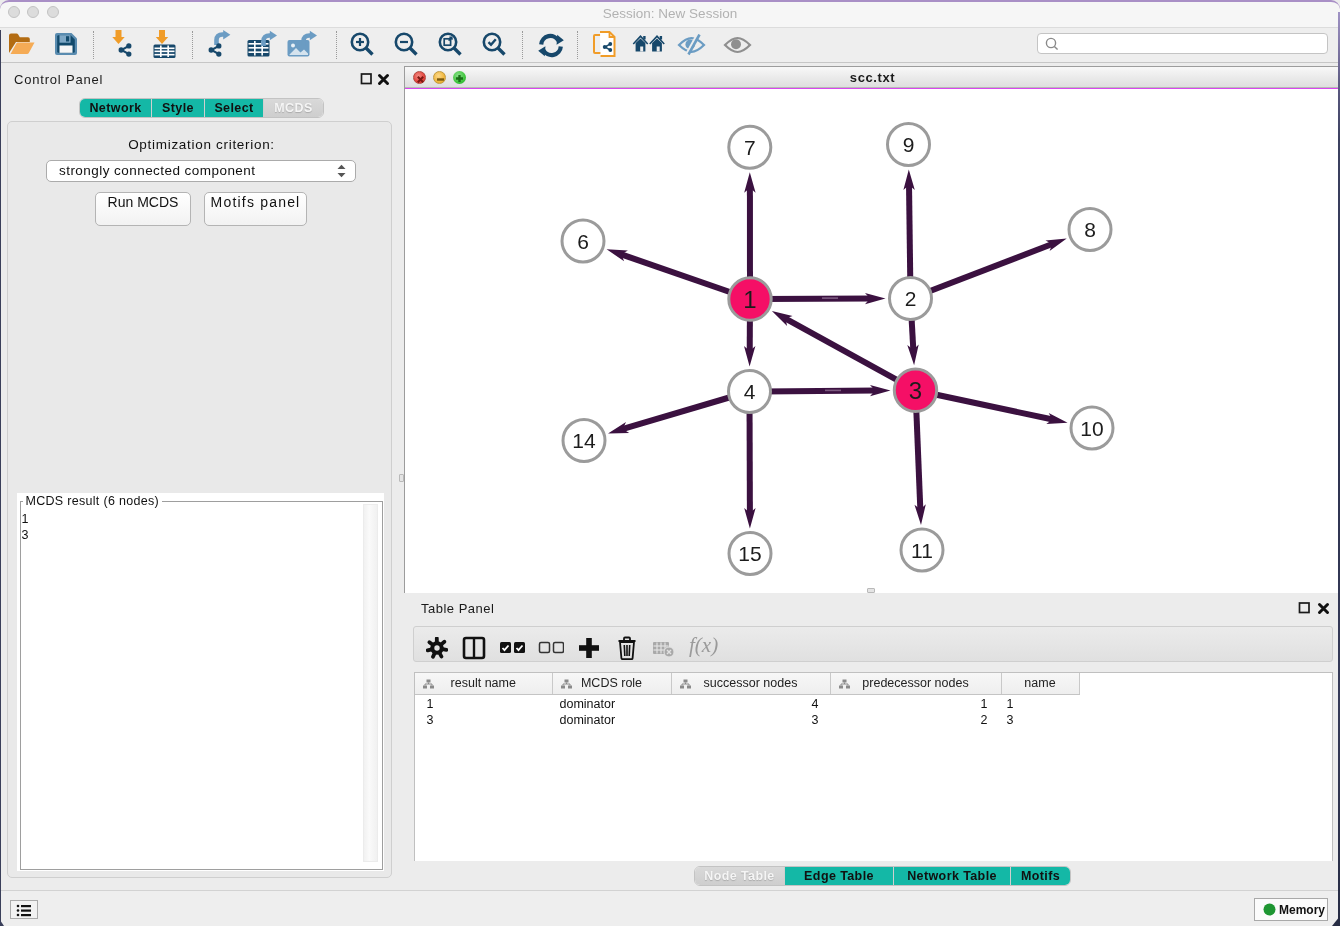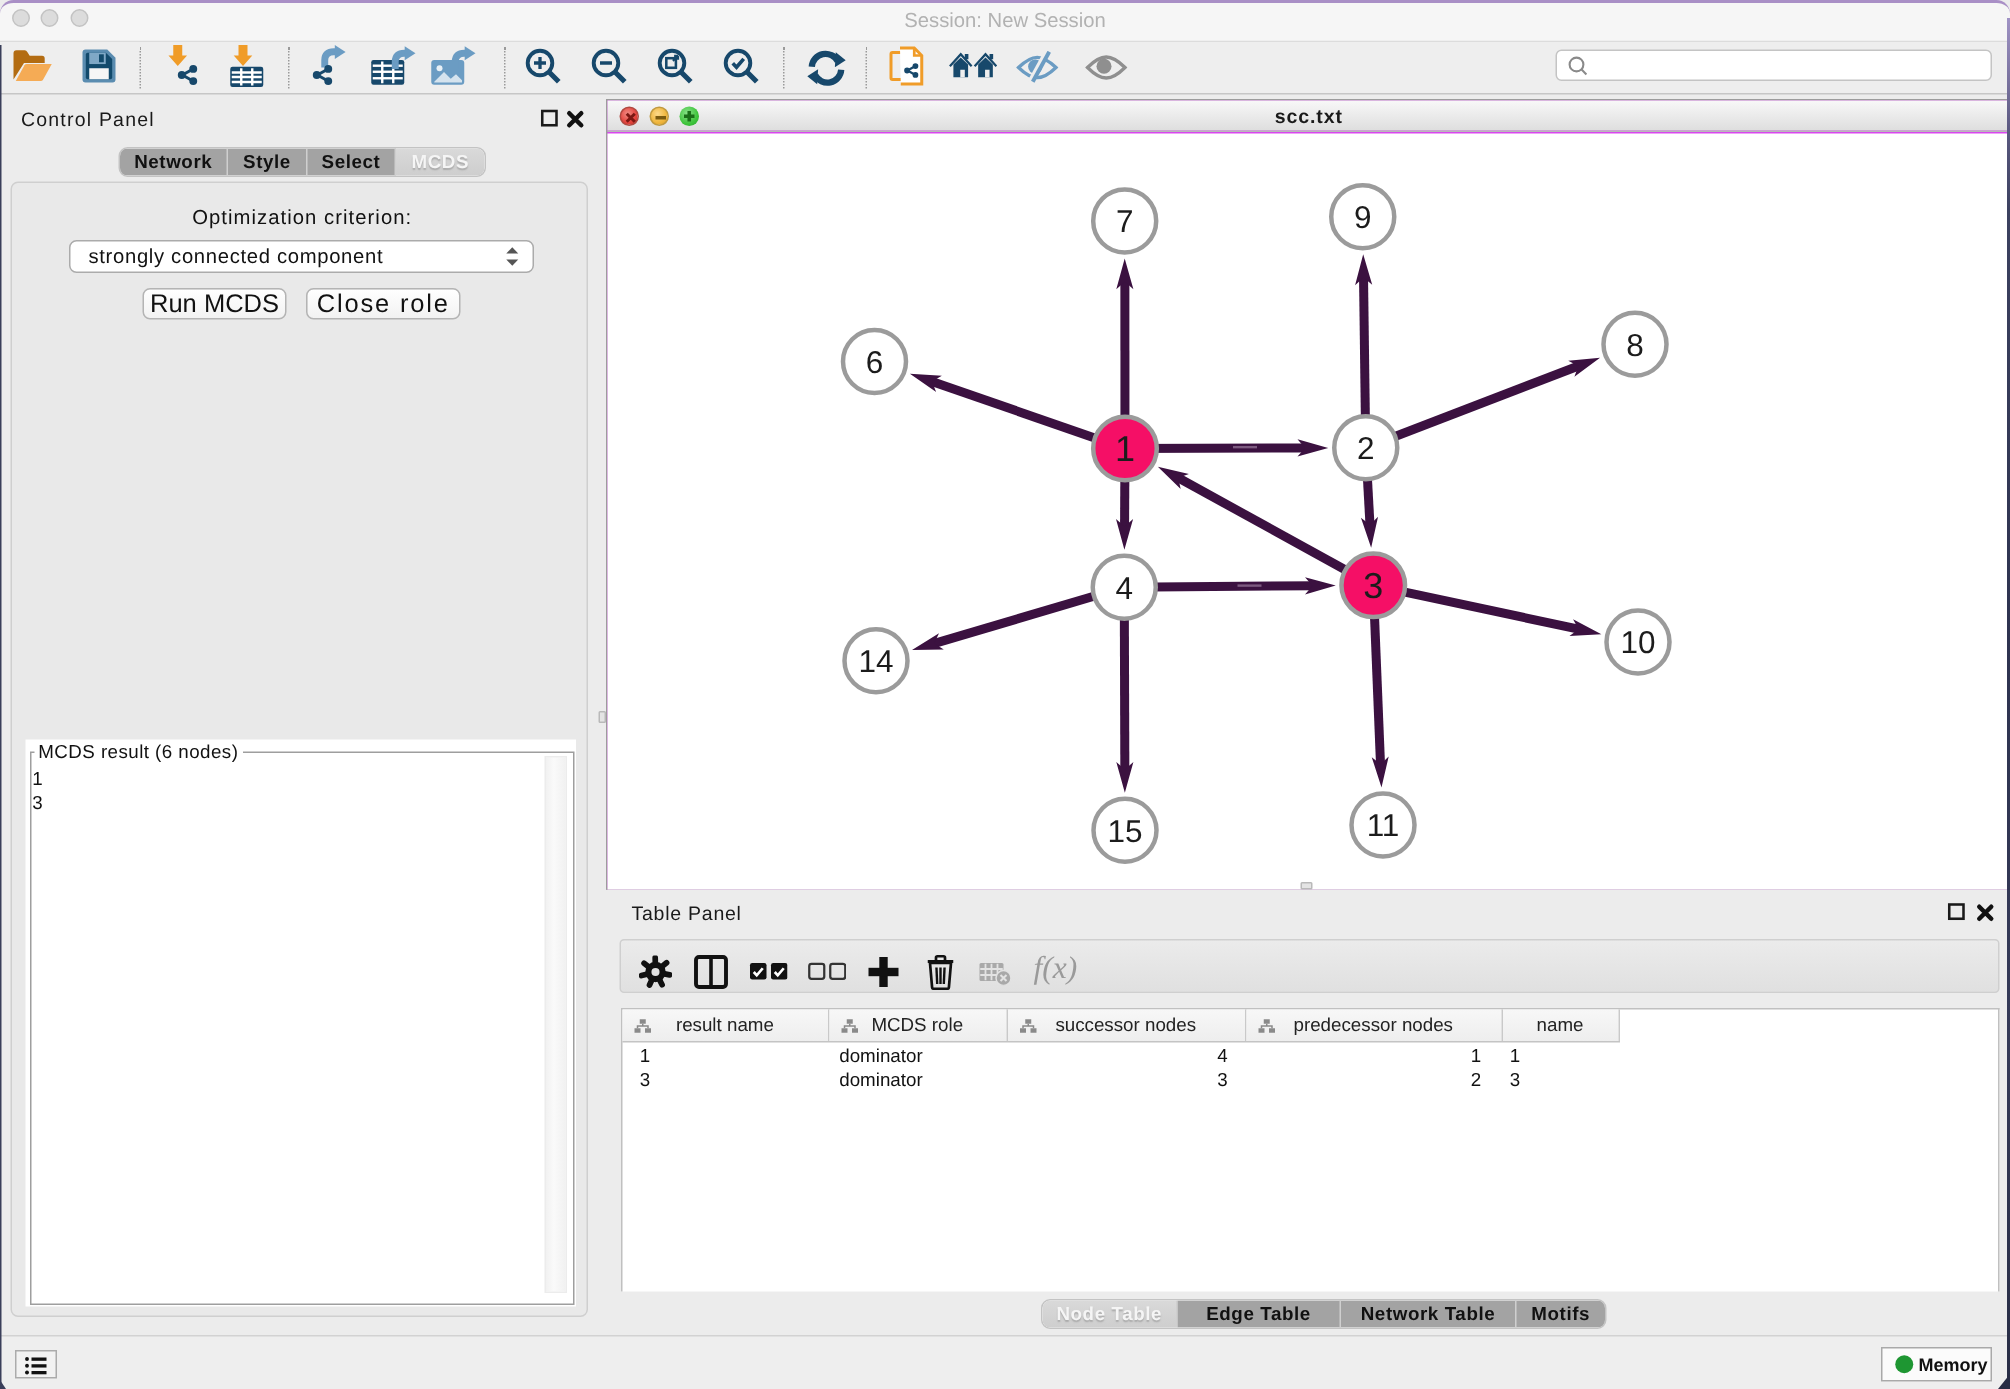--- a/index.html
+++ b/index.html
@@ -25,7 +25,7 @@
 .tabs { position:absolute; display:flex; border:1px solid #c3c3c3; border-radius:6px;
   overflow:hidden; background:#fff; }
 .tab { font-size:12.5px; font-weight:bold; color:#111; text-align:center; white-space:nowrap; letter-spacing:0.4px;
-  border-right:1px solid #cfcfcf; background:#a3a3a3; line-height:19px; overflow:hidden; }
+  border-right:1px solid #cfcfcf; background:#14b8a6; line-height:19px; overflow:hidden; }
 .tab:last-child { border-right:none; }
 .tab.sel { background:linear-gradient(#d9d9d9,#cecece); color:#f5f5f5;
   text-shadow:0 1px 1px #aaa; }

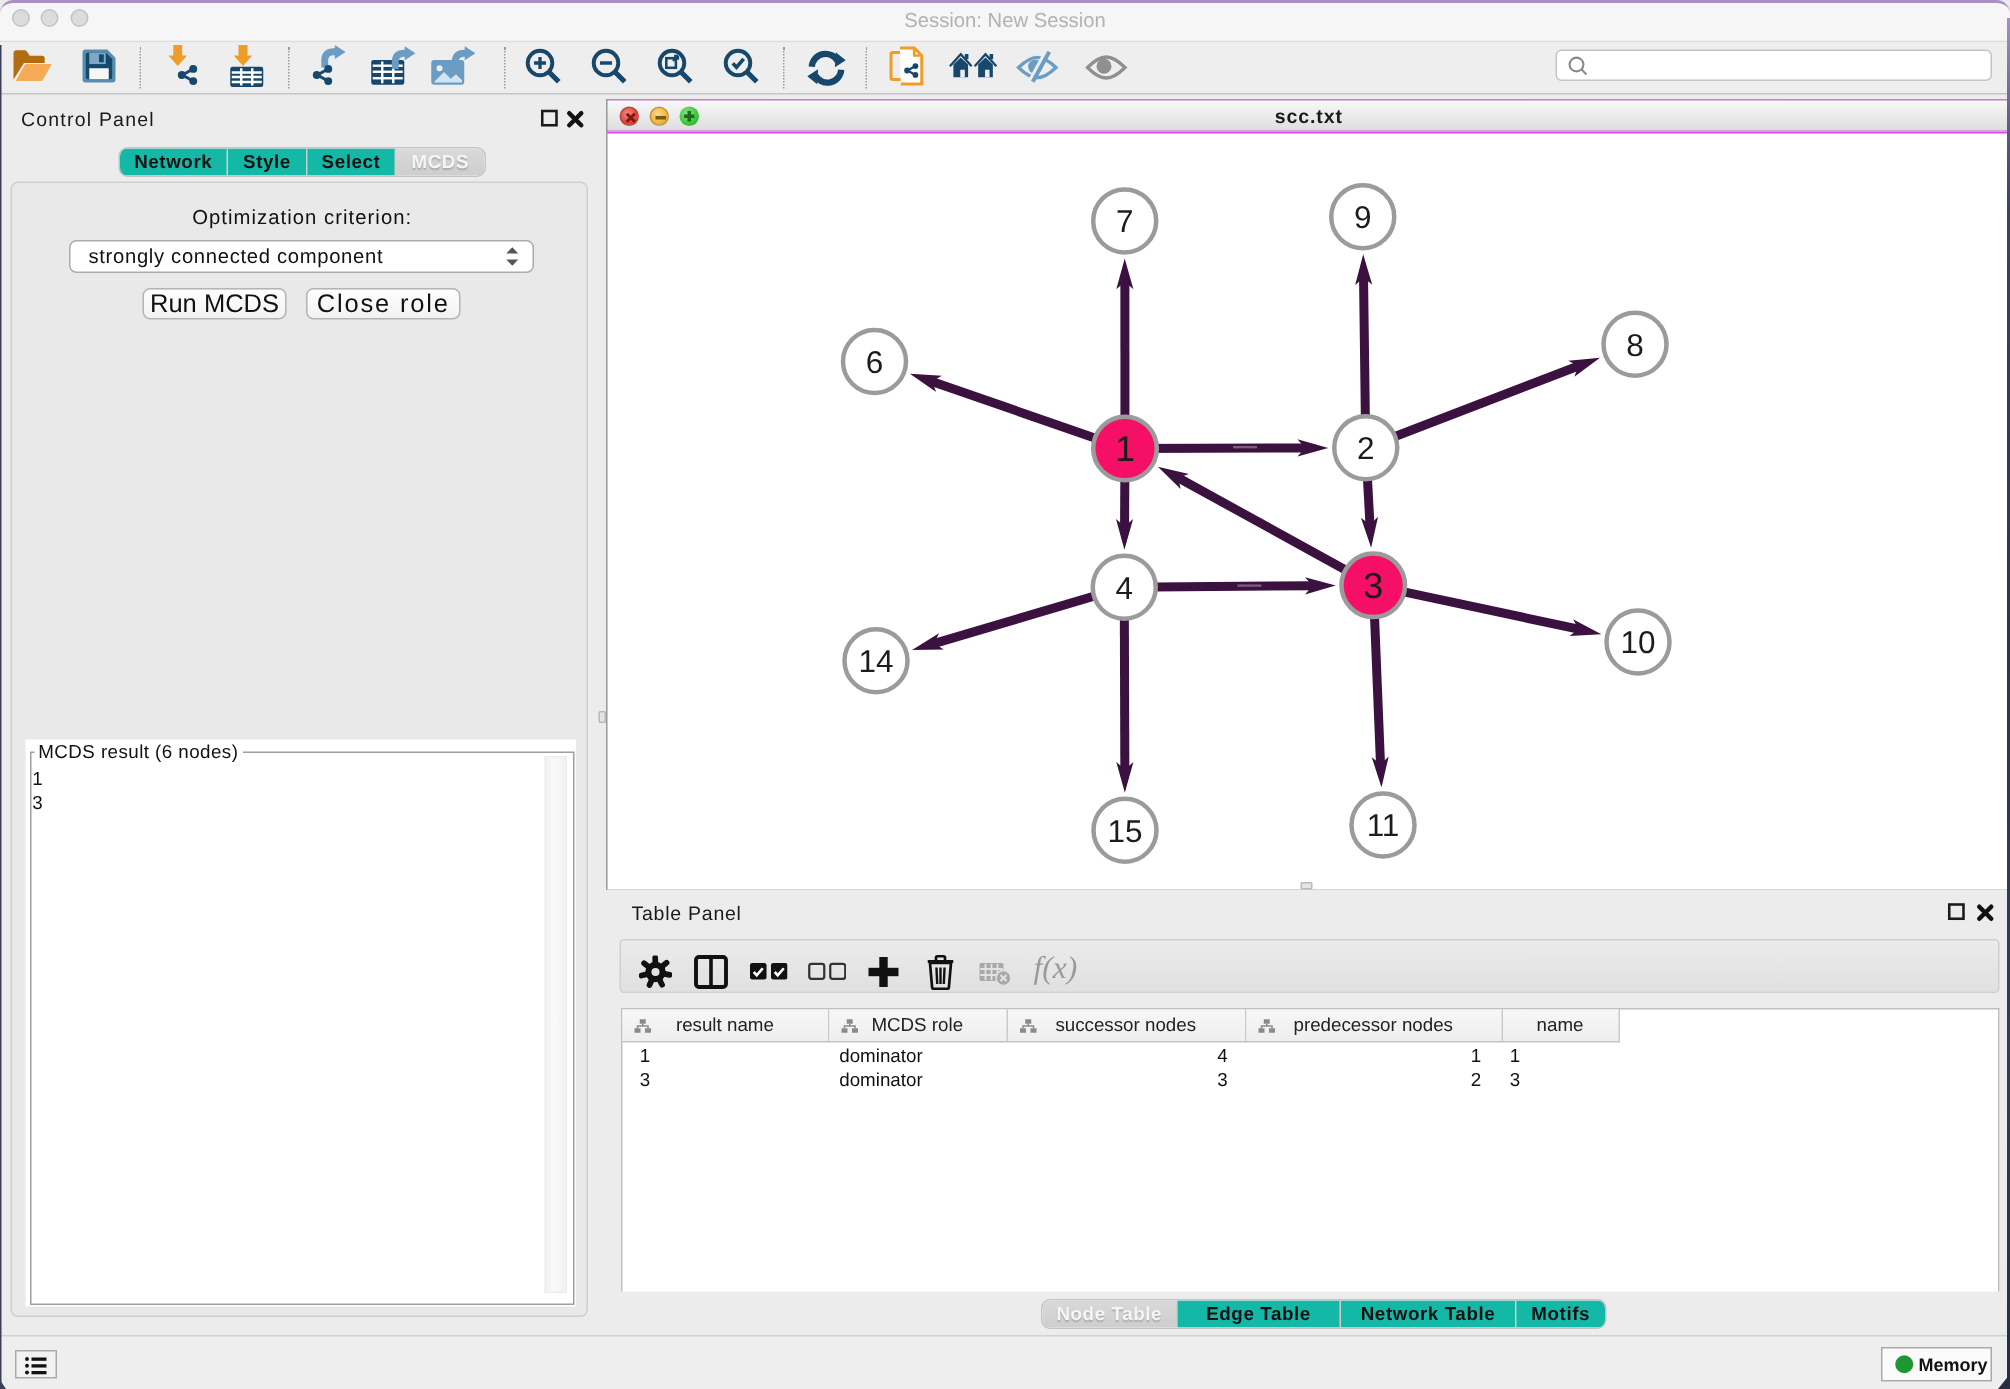--- a/index.html
+++ b/index.html
@@ -36,8 +36,8 @@
 #dropdown { position:absolute; letter-spacing:0.45px; left:38px; top:38px; width:310px; height:22px; background:#fff;
   border:1px solid #ababab; border-radius:5px; font-size:13.5px; color:#111; line-height:20px;
   padding-left:12px; }
-.btn { position:absolute; top:70px; height:21px; background:linear-gradient(#ffffff,#f2f2f2);
-  border:1px solid #b4b4b4; border-radius:5px; font-size:17px; color:#111; text-align:center;
+.btn { position:absolute; top:70px; height:34px; background:linear-gradient(#ffffff,#f2f2f2);
+  border:1px solid #b4b4b4; border-radius:5px; font-size:14px; color:#111; text-align:center;
   line-height:19px; }
 #resultbox { position:absolute; left:9px; top:371px; width:367px; height:378px; background:#fff; }
 #fieldset { position:absolute; left:2.5px; top:8px; right:1.5px; bottom:1.5px;

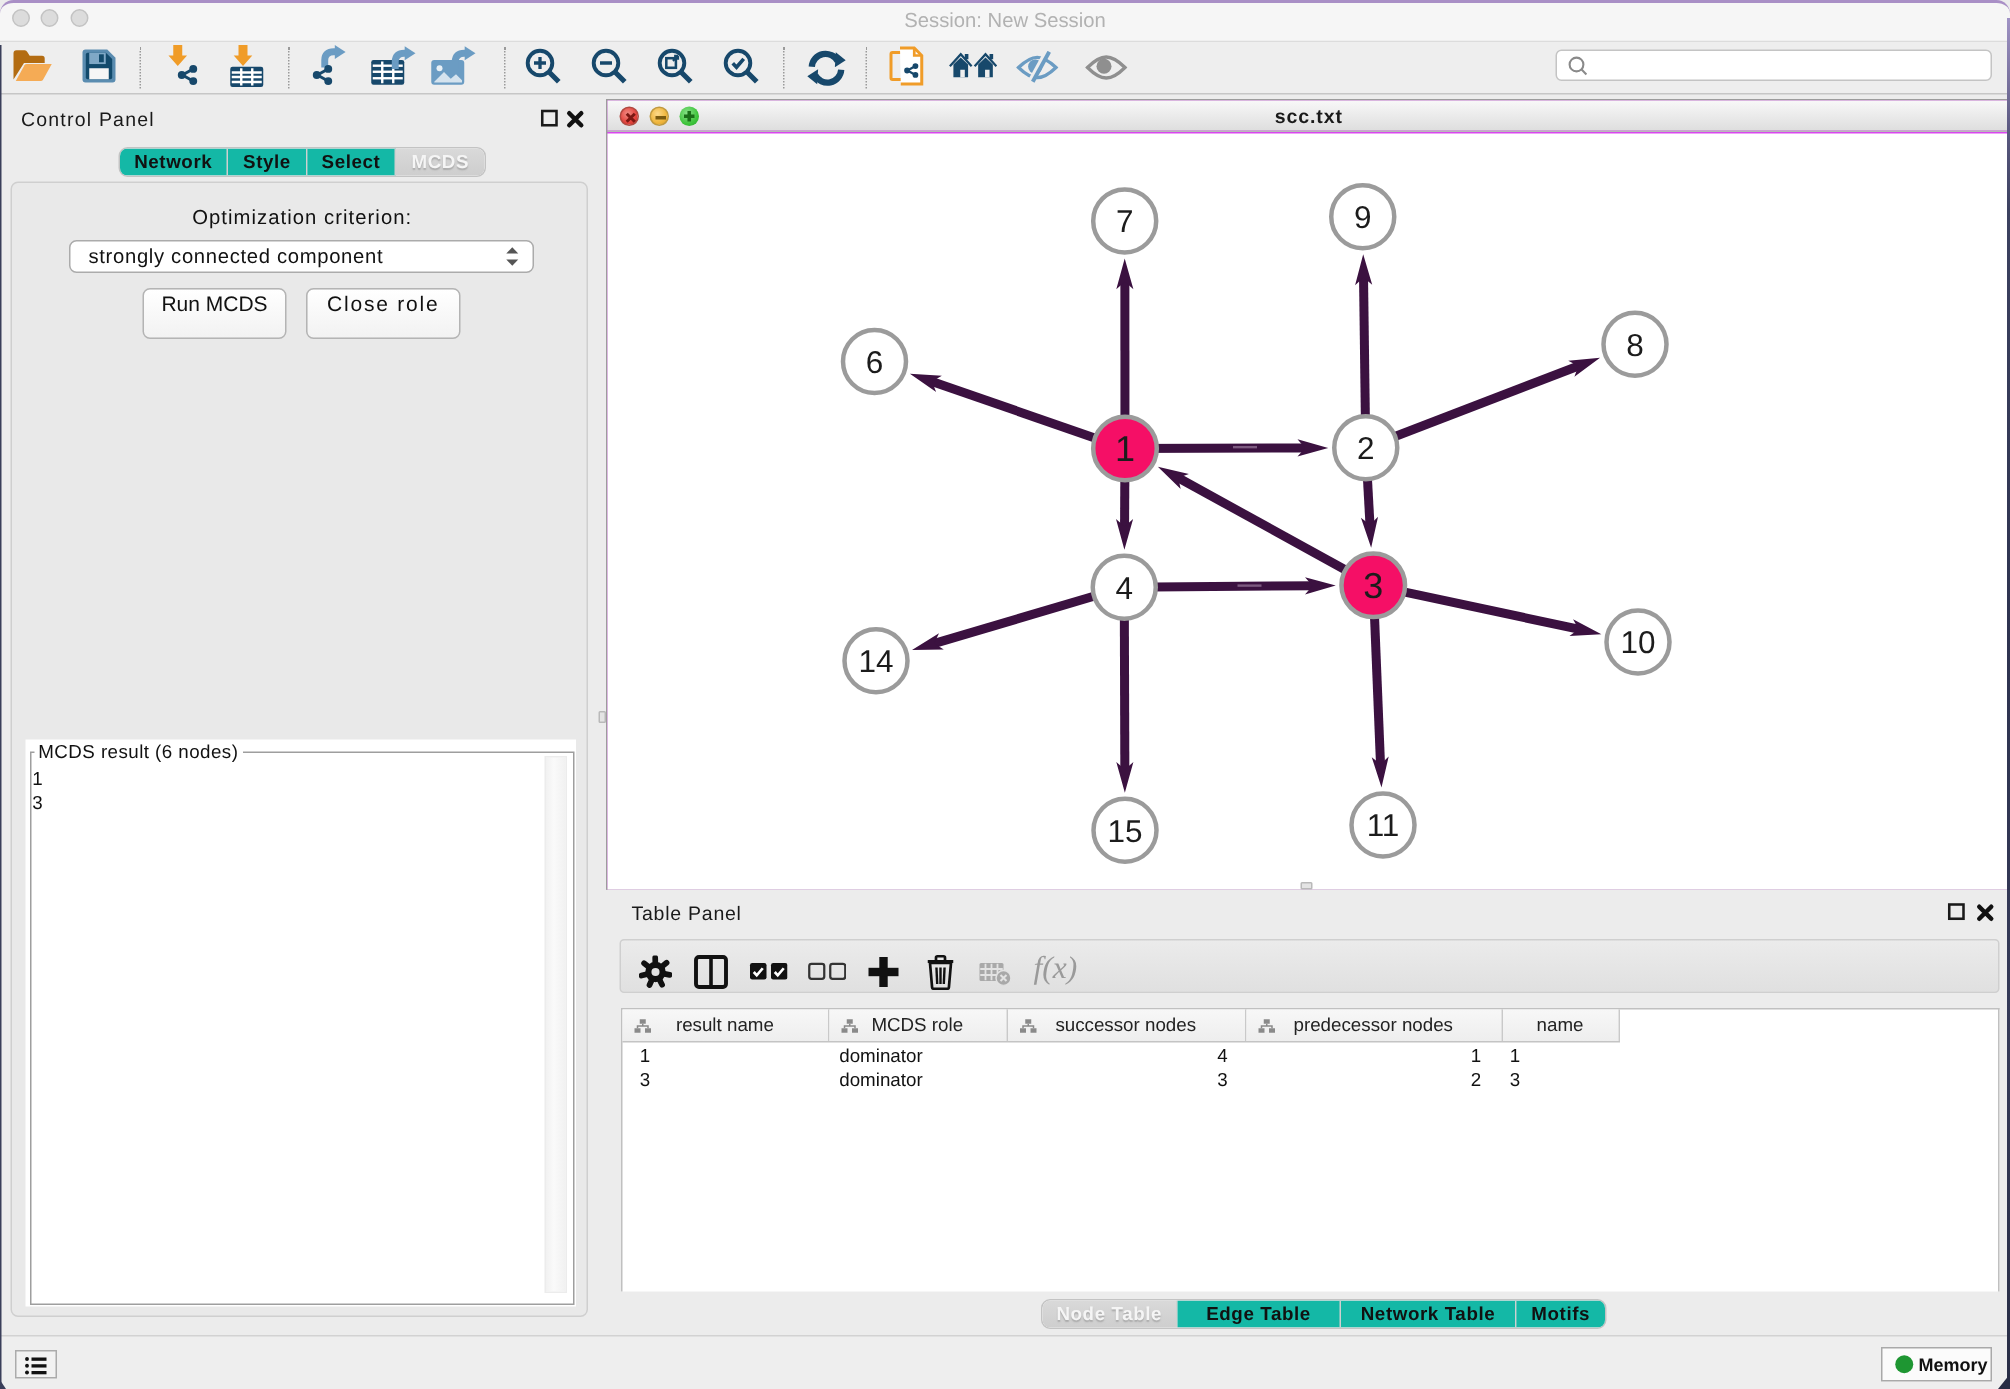--- a/index.html
+++ b/index.html
@@ -234,7 +234,7 @@
     </svg>
   </div>
   <div class="btn" style="left:87px;width:96px">Run MCDS</div>
-  <div class="btn" style="left:196px;width:103px;letter-spacing:1.2px">Close role</div>
+  <div class="btn" style="left:196px;width:103px;letter-spacing:1.2px">Motifs panel</div>
   <div id="resultbox">
     <div id="fieldset">
       <div id="legend">MCDS result (6 nodes)</div>

